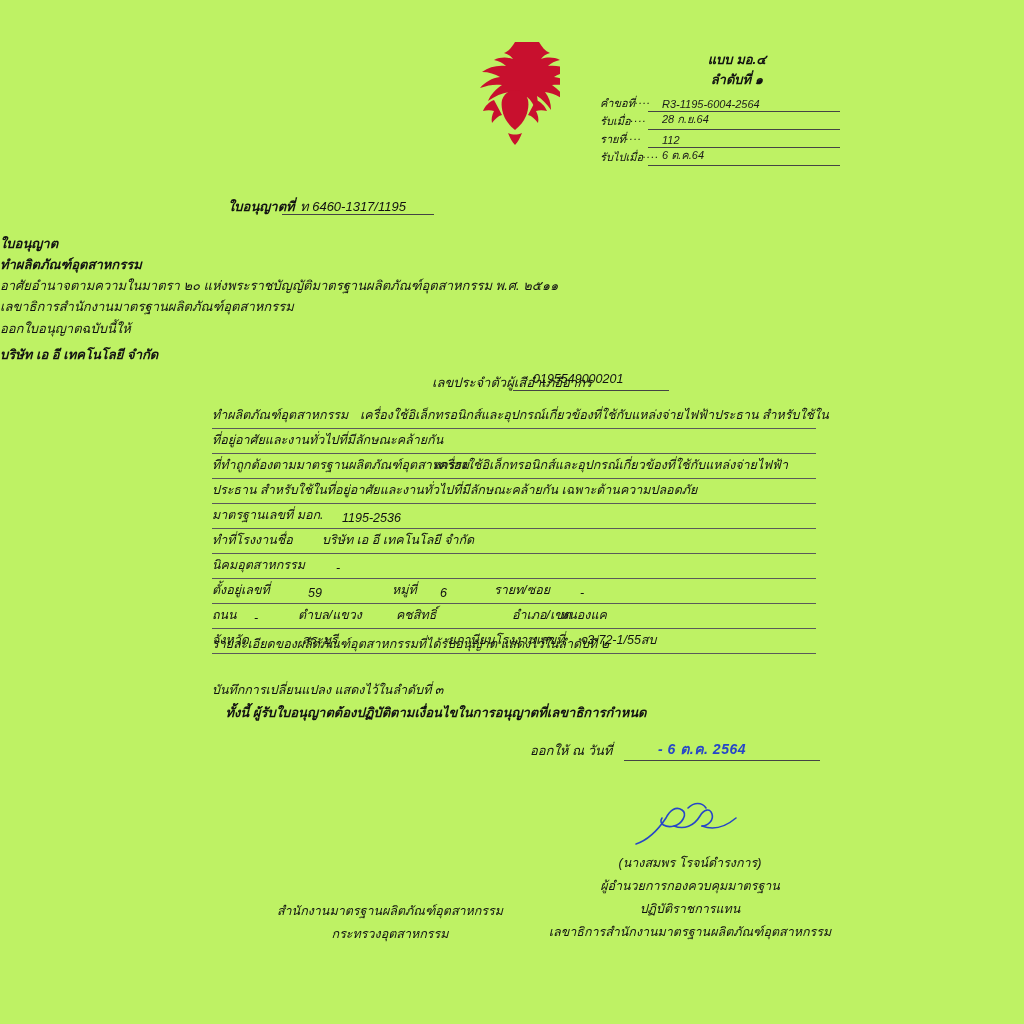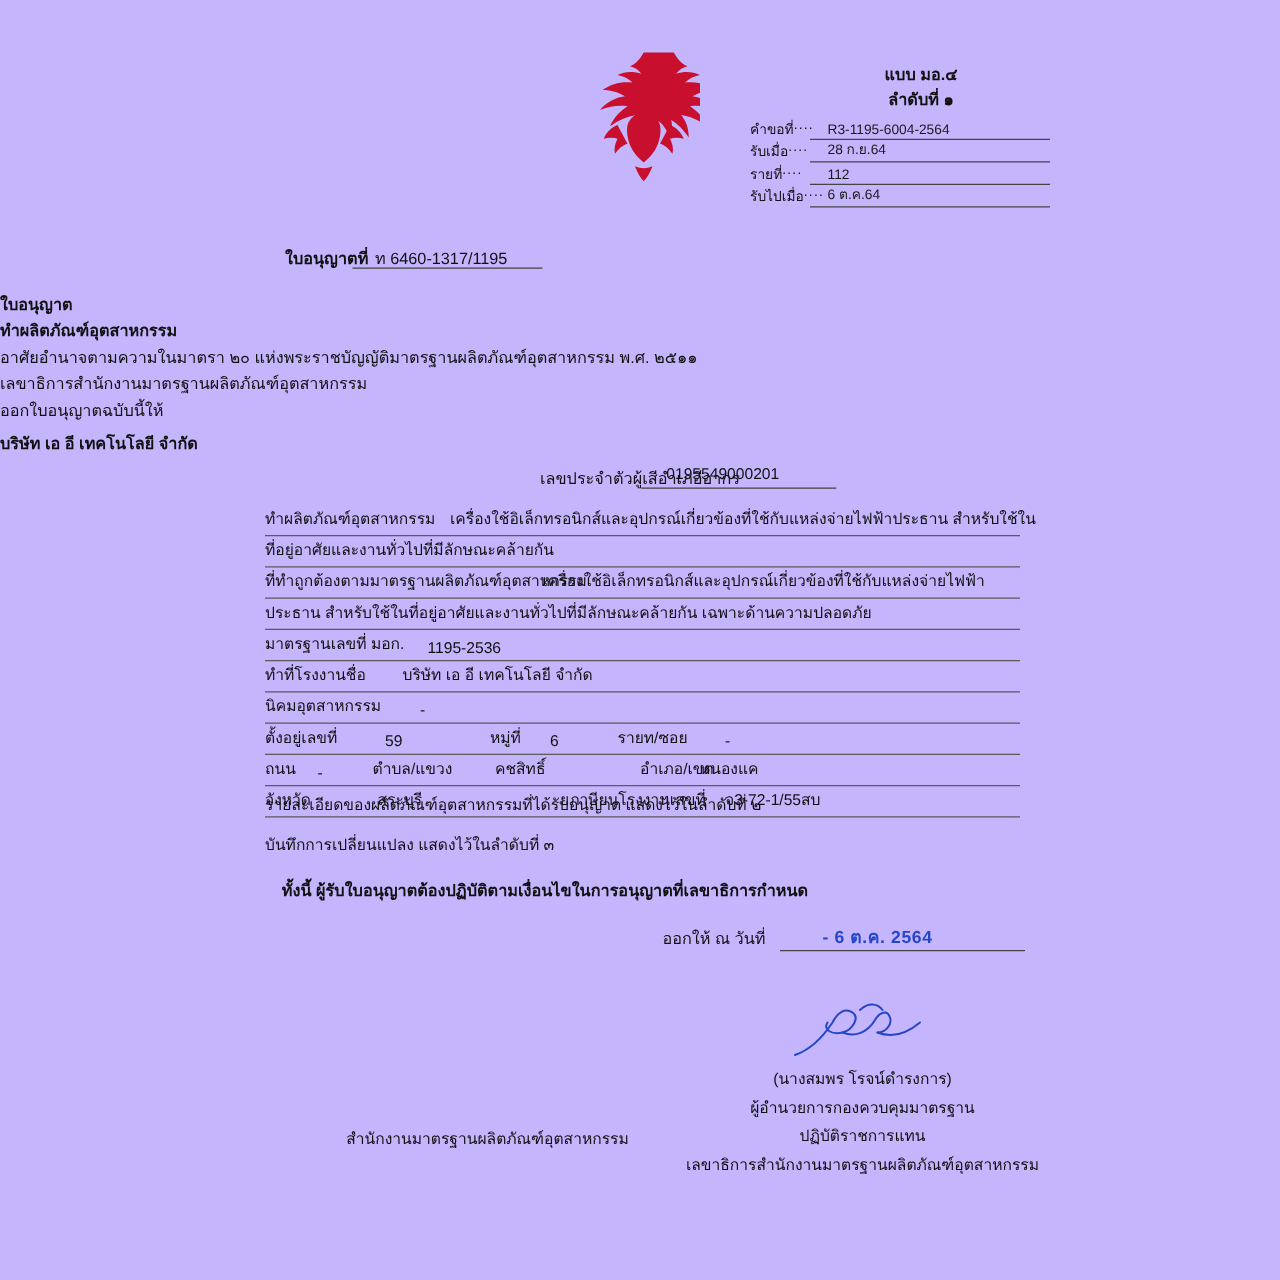--- a/index.html
+++ b/index.html
@@ -20,7 +20,8 @@
     left: 0; top: 0;
     width: 1024px;
     height: 1024px;
-    background: #c4b5fd;
+    background: #bef264;
+    font-style: italic;
   }
 
   

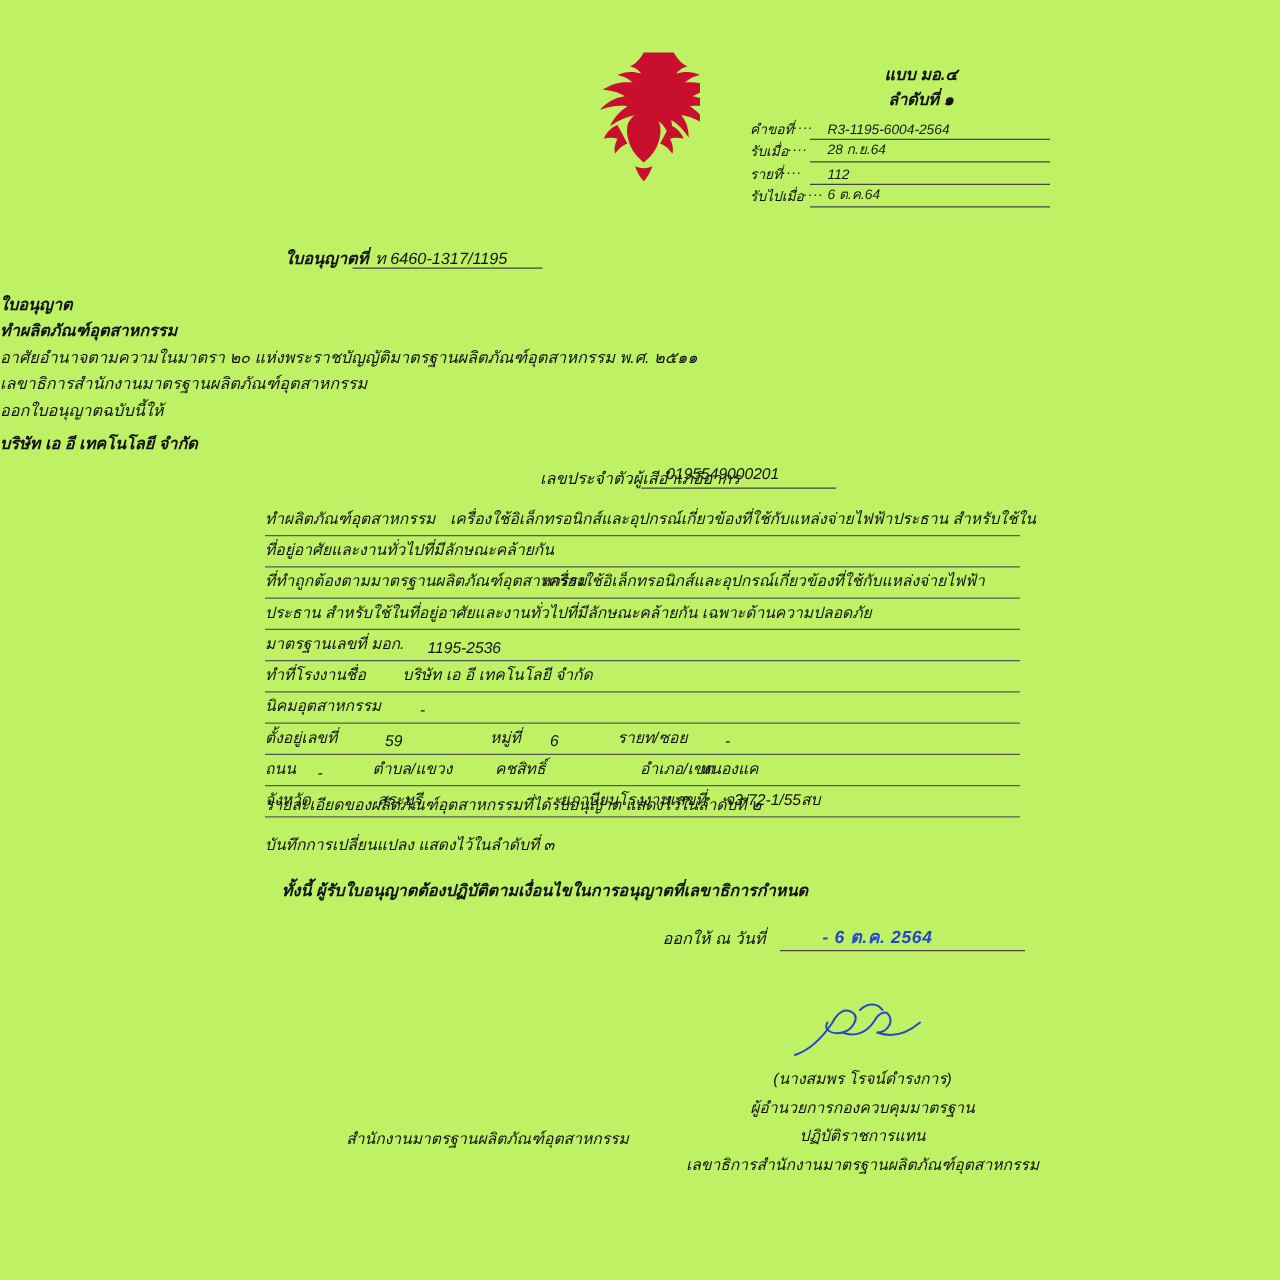--- a/index.html
+++ b/index.html
@@ -171,7 +171,7 @@
     font-size: 12.5px;
   }
   .note1 { top: 634px; }
-  .note2 { top: 666px; text-align: center; }
+  .note2 { top: 680px; text-align: center; }
   .bold-center {
     position: absolute;
     left: 0;

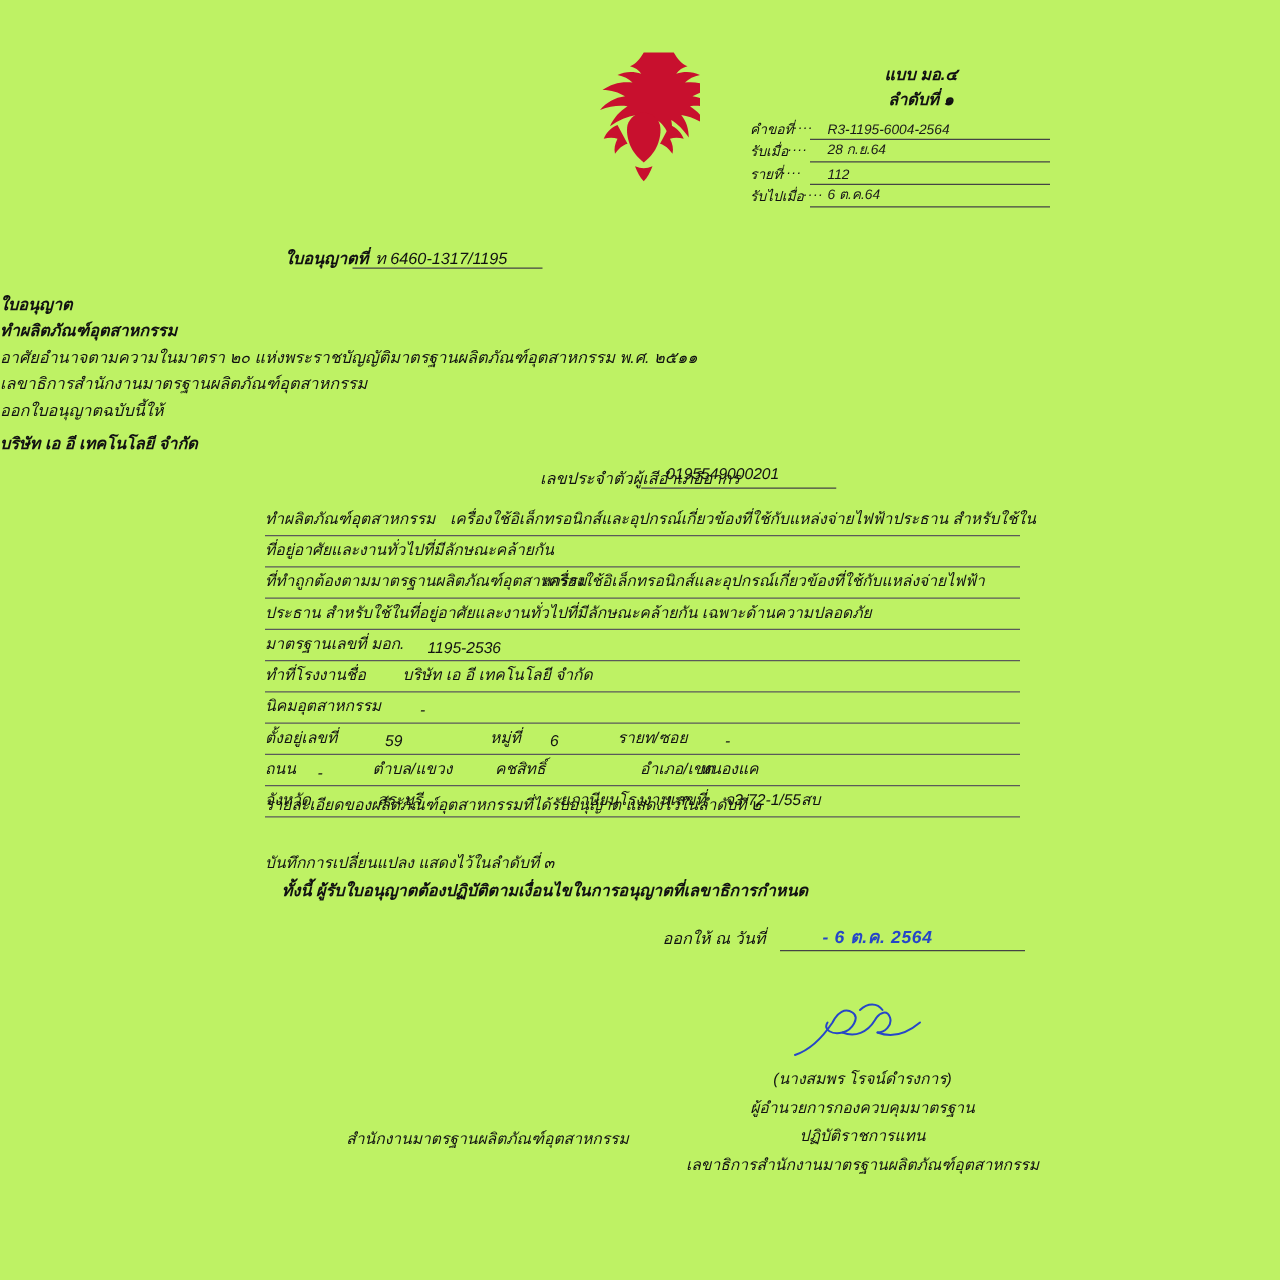--- a/index.html
+++ b/index.html
@@ -391,6 +391,7 @@
 
   <div class="office-block">
     <div>สำนักงานมาตรฐานผลิตภัณฑ์อุตสาหกรรม</div>
+    <div>กระทรวงอุตสาหกรรม</div>
   </div>
 
 </div>

